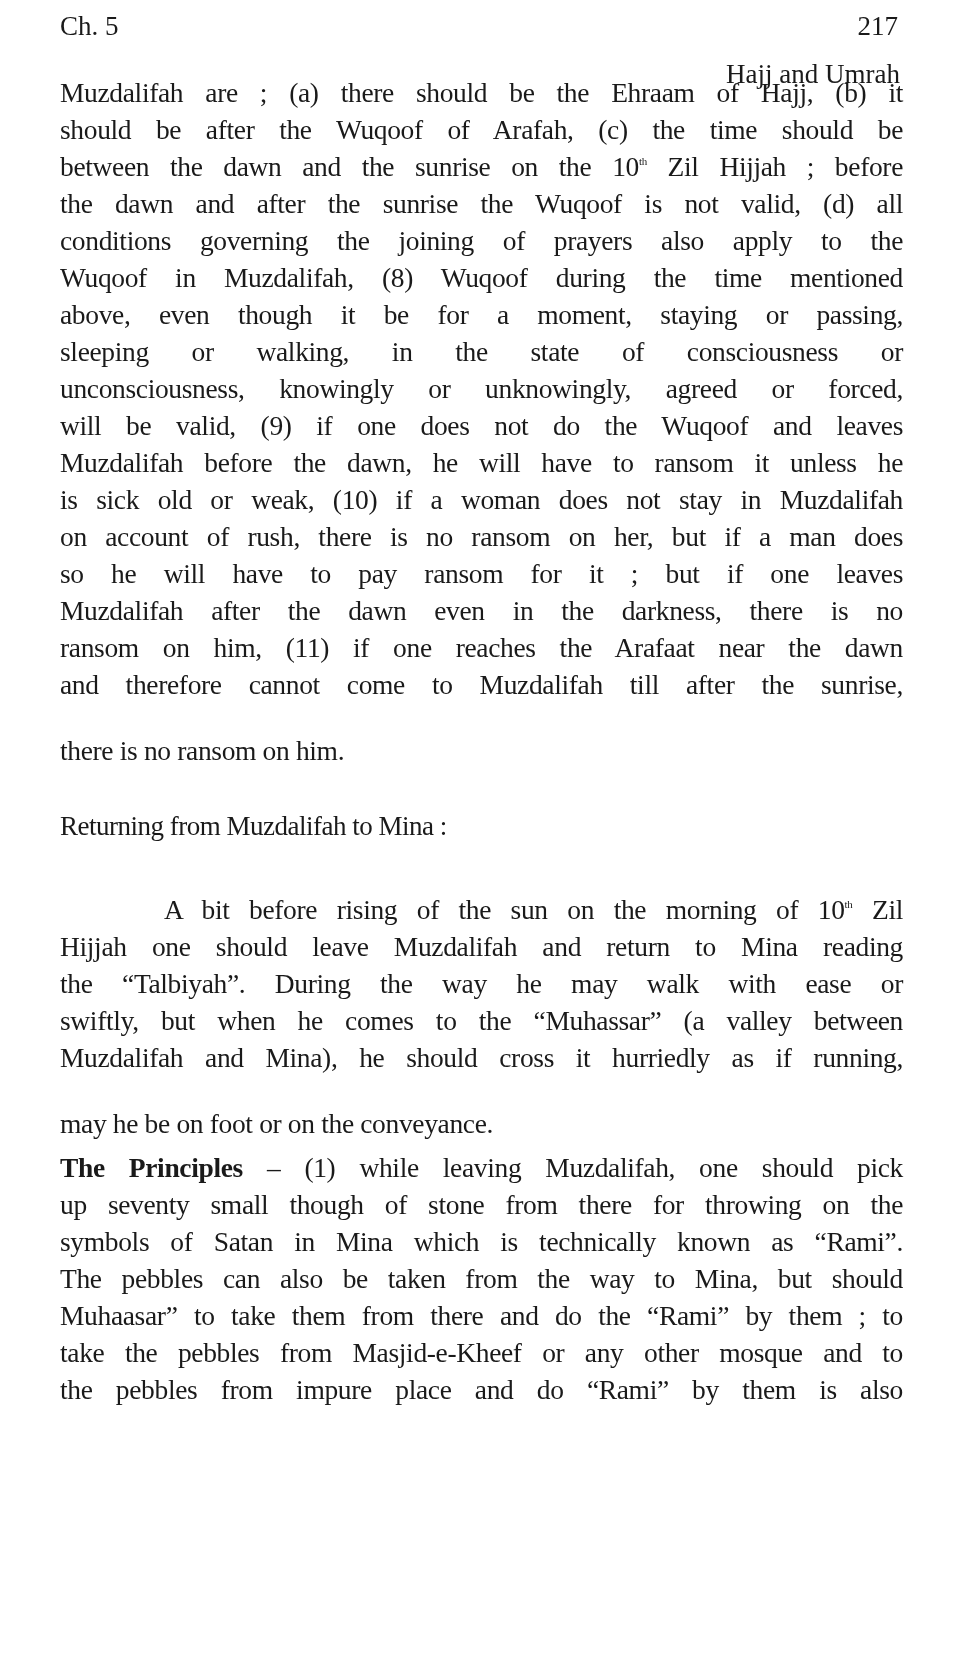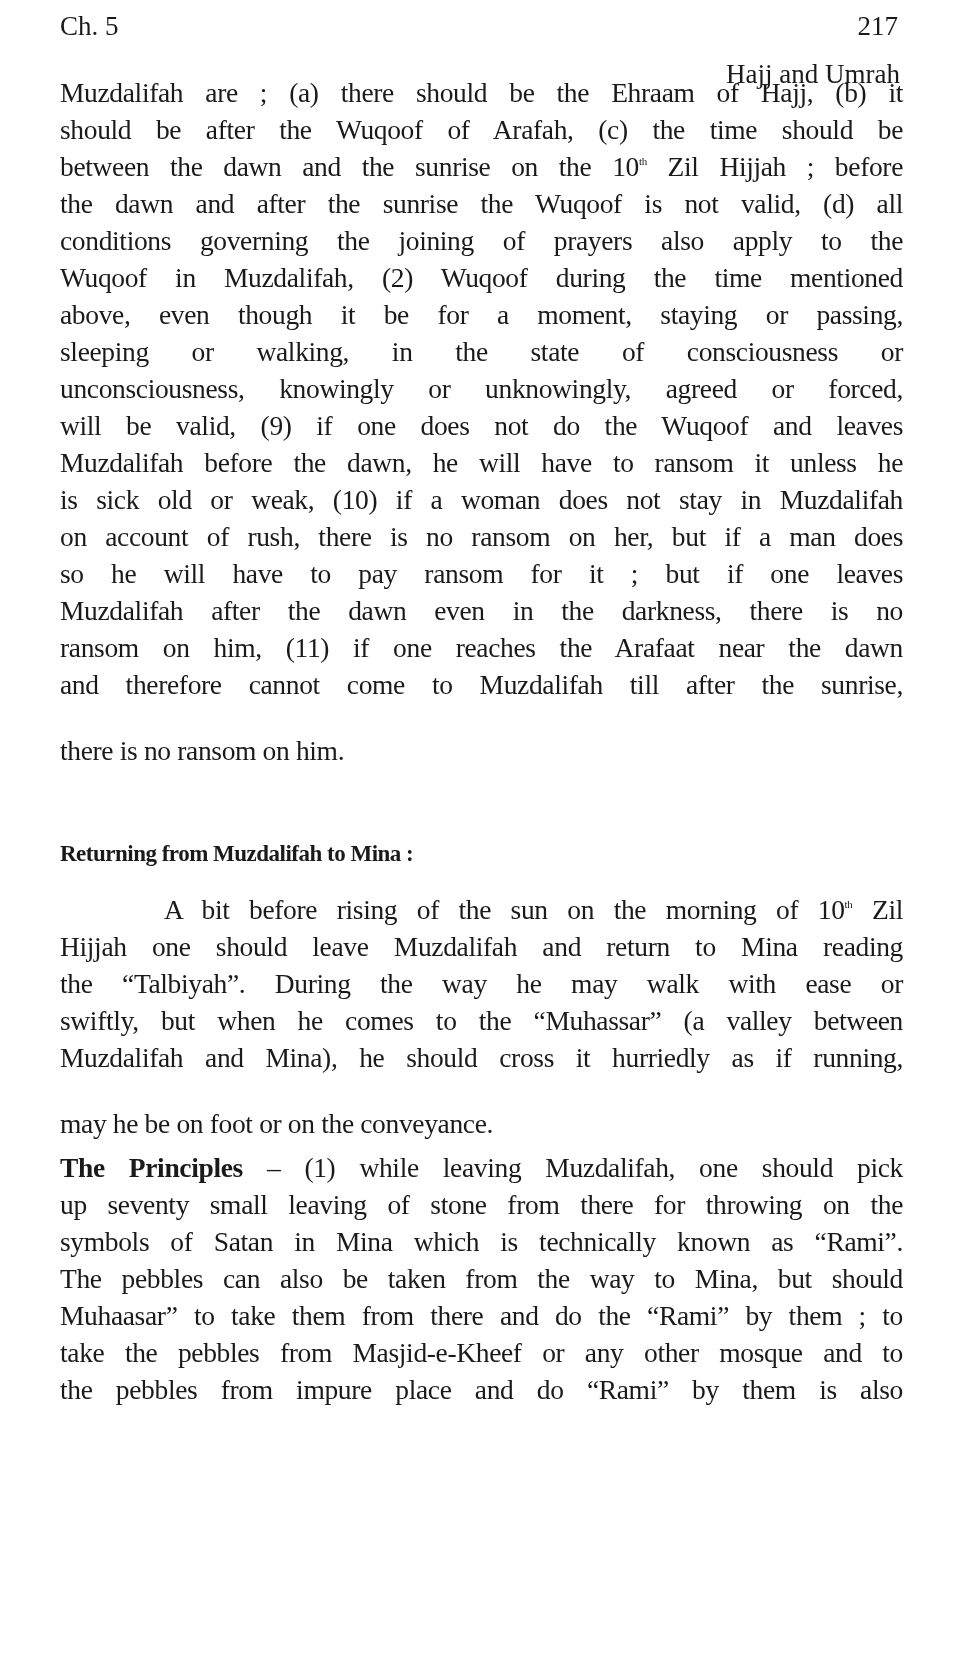--- a/index.html
+++ b/index.html
@@ -34,7 +34,7 @@
   <div class="line"><span>between the dawn and the sunrise on the 10</span><sup>th</sup><span> Zil Hijjah ; before</span></div>
   <div class="line">the dawn and after the sunrise the Wuqoof is not valid, (d) all</div>
   <div class="line">conditions governing the joining of prayers also apply to the</div>
-  <div class="line">Wuqoof in Muzdalifah, (2) Wuqoof during the time mentioned</div>
+  <div class="line">Wuqoof in Muzdalifah, (8) Wuqoof during the time mentioned</div>
   <div class="line">above, even though it be for a moment, staying or passing,</div>
   <div class="line">sleeping or walking, in the state of consciousness or</div>
   <div class="line">unconsciousness, knowingly or unknowingly, agreed or forced,</div>

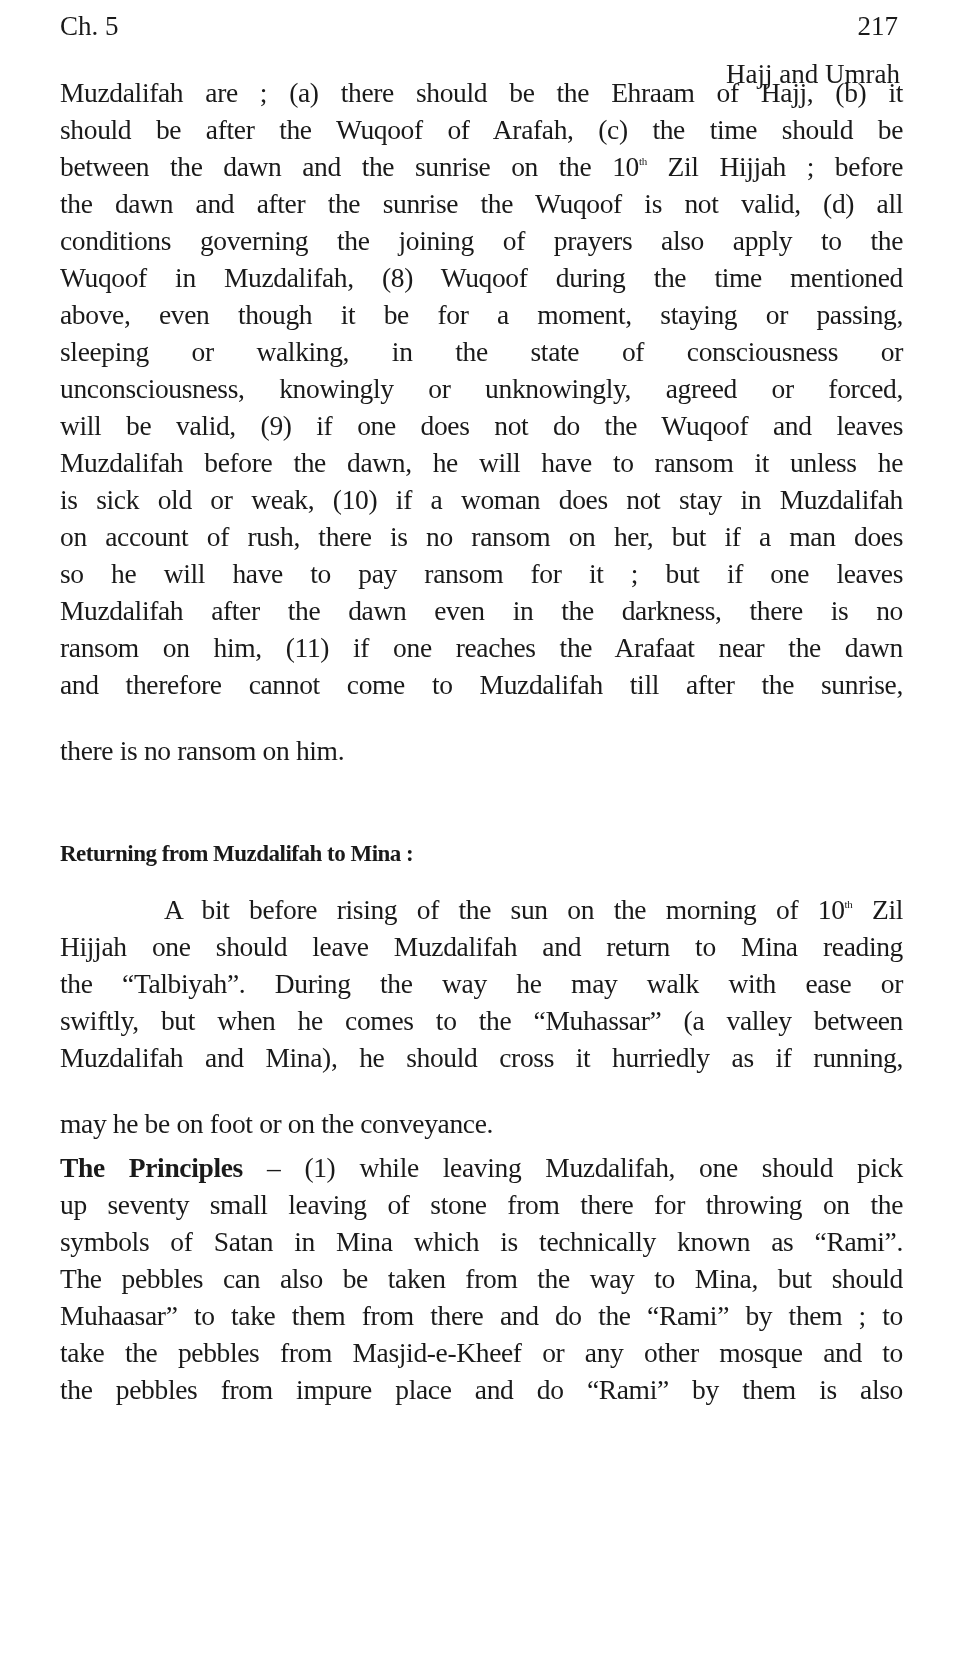--- a/index.html
+++ b/index.html
@@ -16,7 +16,7 @@
   .line.last { text-align-last: left; text-align: left; margin-top: 29px; }
   .line.indent { padding-left: 104px; }
   sup { font-size: 11px; line-height: 0; vertical-align: 11px; }
-  .heading { font-weight: bold; font-size: 23px; height: 40px; line-height: 40px; letter-spacing: -0.5px; margin-top: 28px; }
+  .heading { font-weight: normal; font-size: 27px; height: 40px; line-height: 40px; letter-spacing: -0.5px; }
   b { font-weight: bold; }
 </style>
 </head>

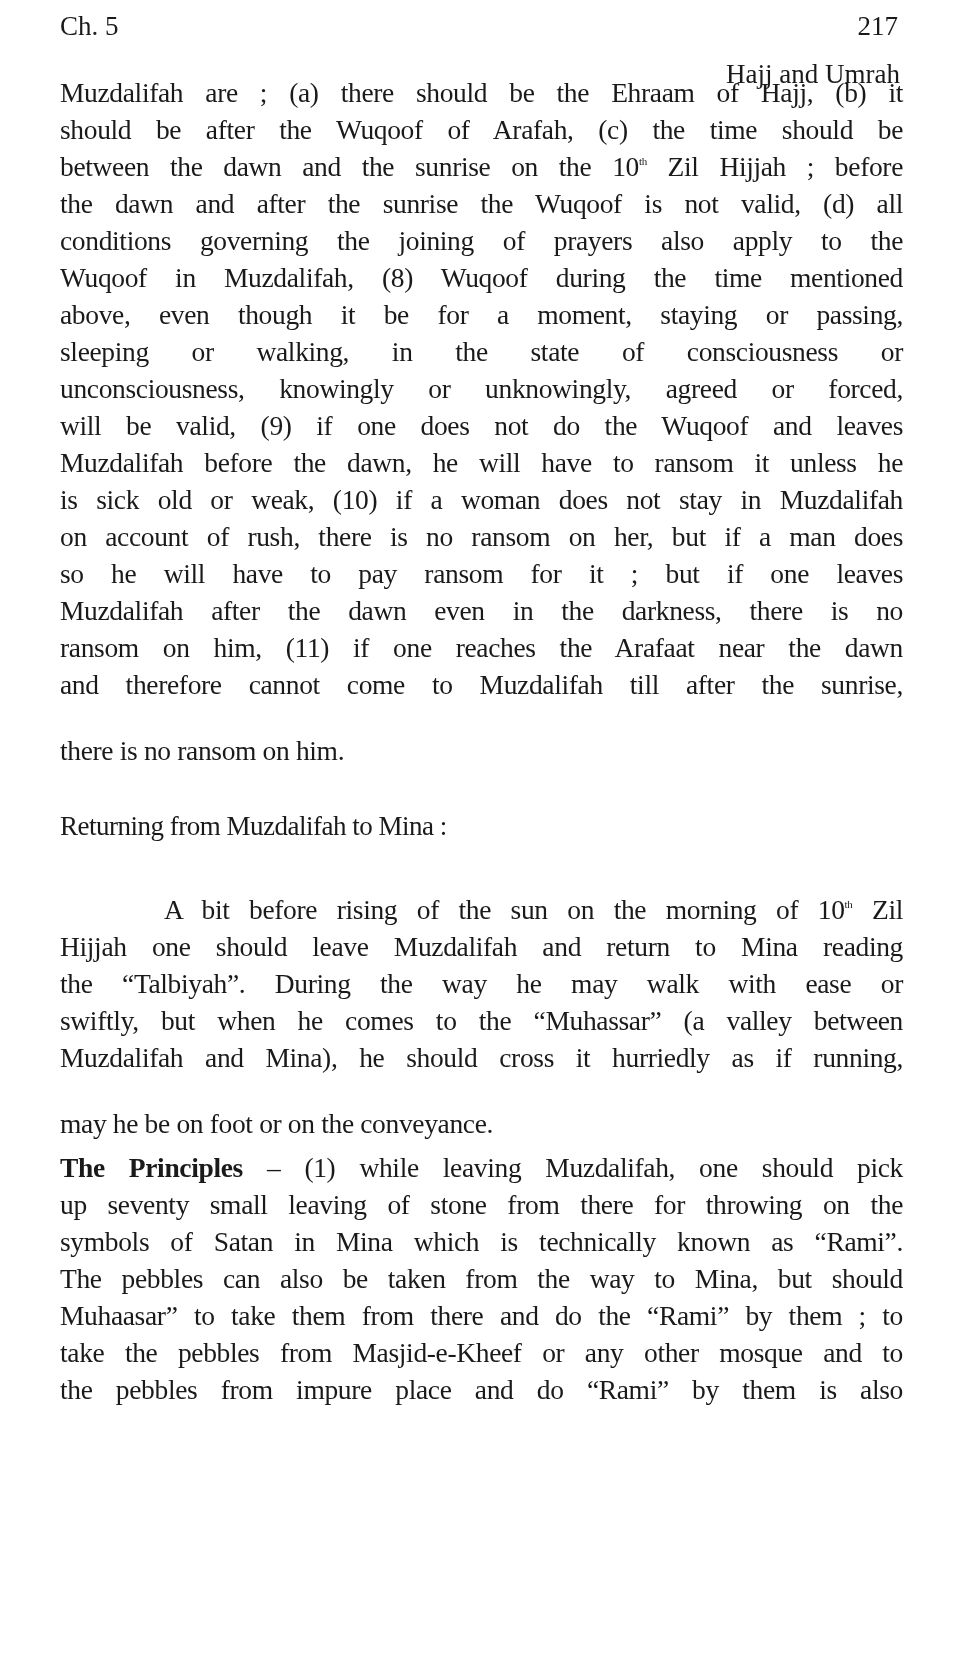--- a/index.html
+++ b/index.html
@@ -62,7 +62,7 @@
 
 <div class="block" style="top:1149px;">
   <div class="line"><b>The Principles</b><span> – (1) while leaving Muzdalifah, one should pick</span></div>
-  <div class="line">up seventy small leaving of stone from there for throwing on the</div>
+  <div class="line">up seventy small though of stone from there for throwing on the</div>
   <div class="line">symbols of Satan in Mina which is technically known as “Rami”.</div>
   <div class="line">The pebbles can also be taken from the way to Mina, but should</div>
   <div class="line">Muhaasar” to take them from there and do the “Rami” by them ; to</div>

